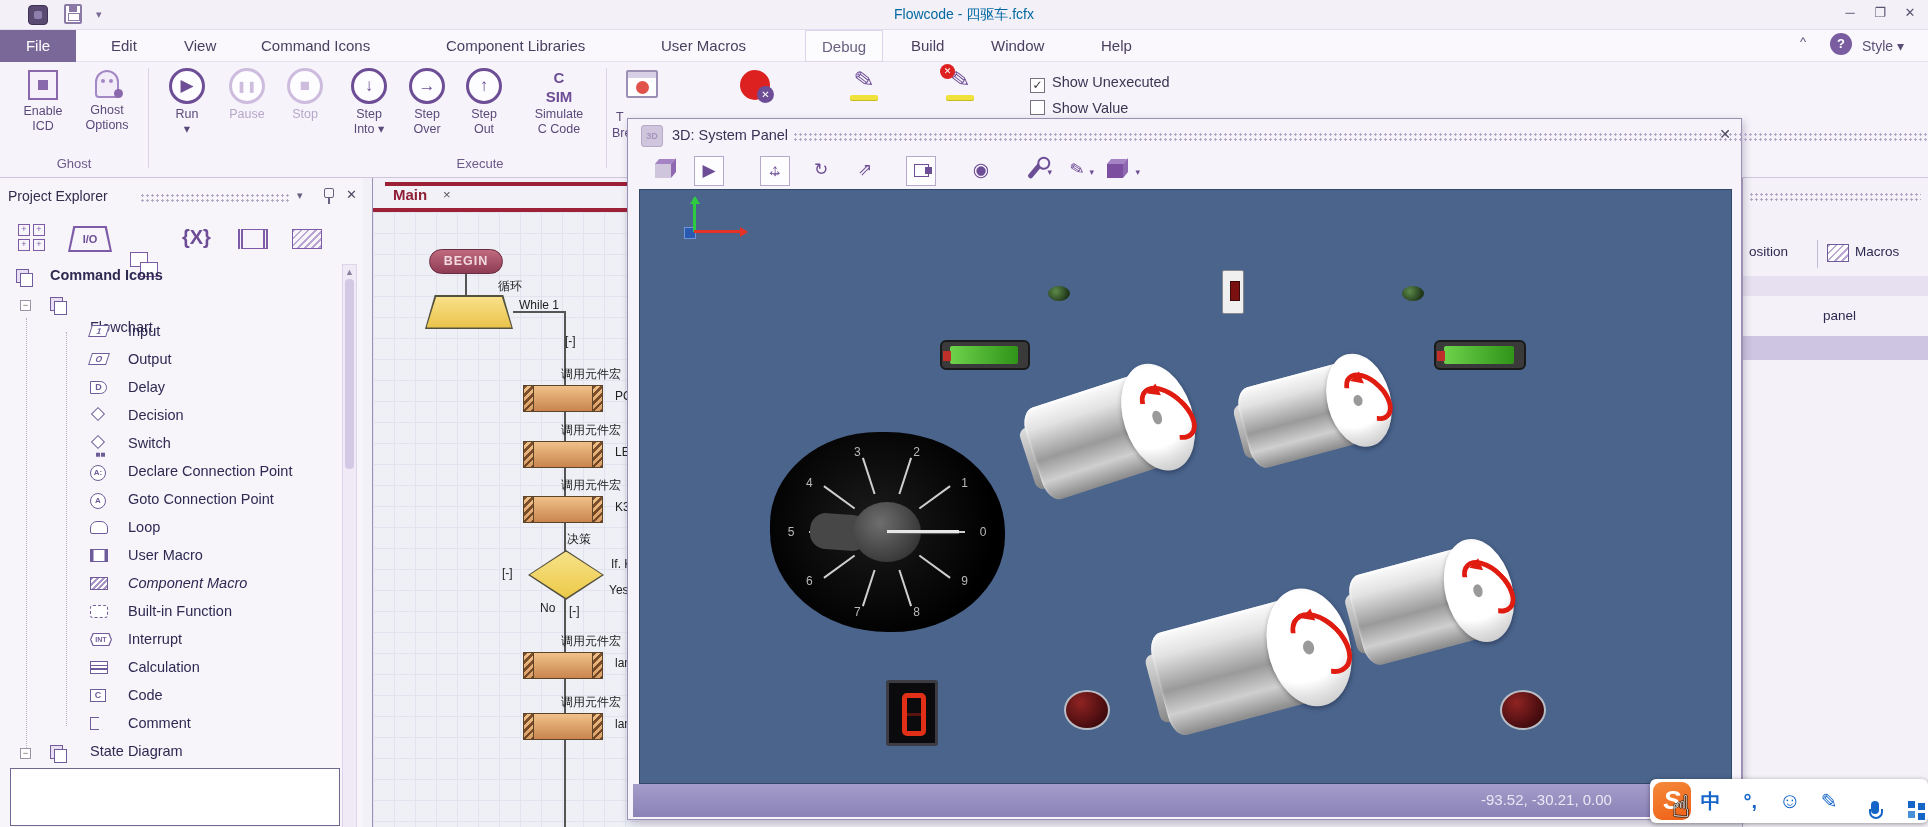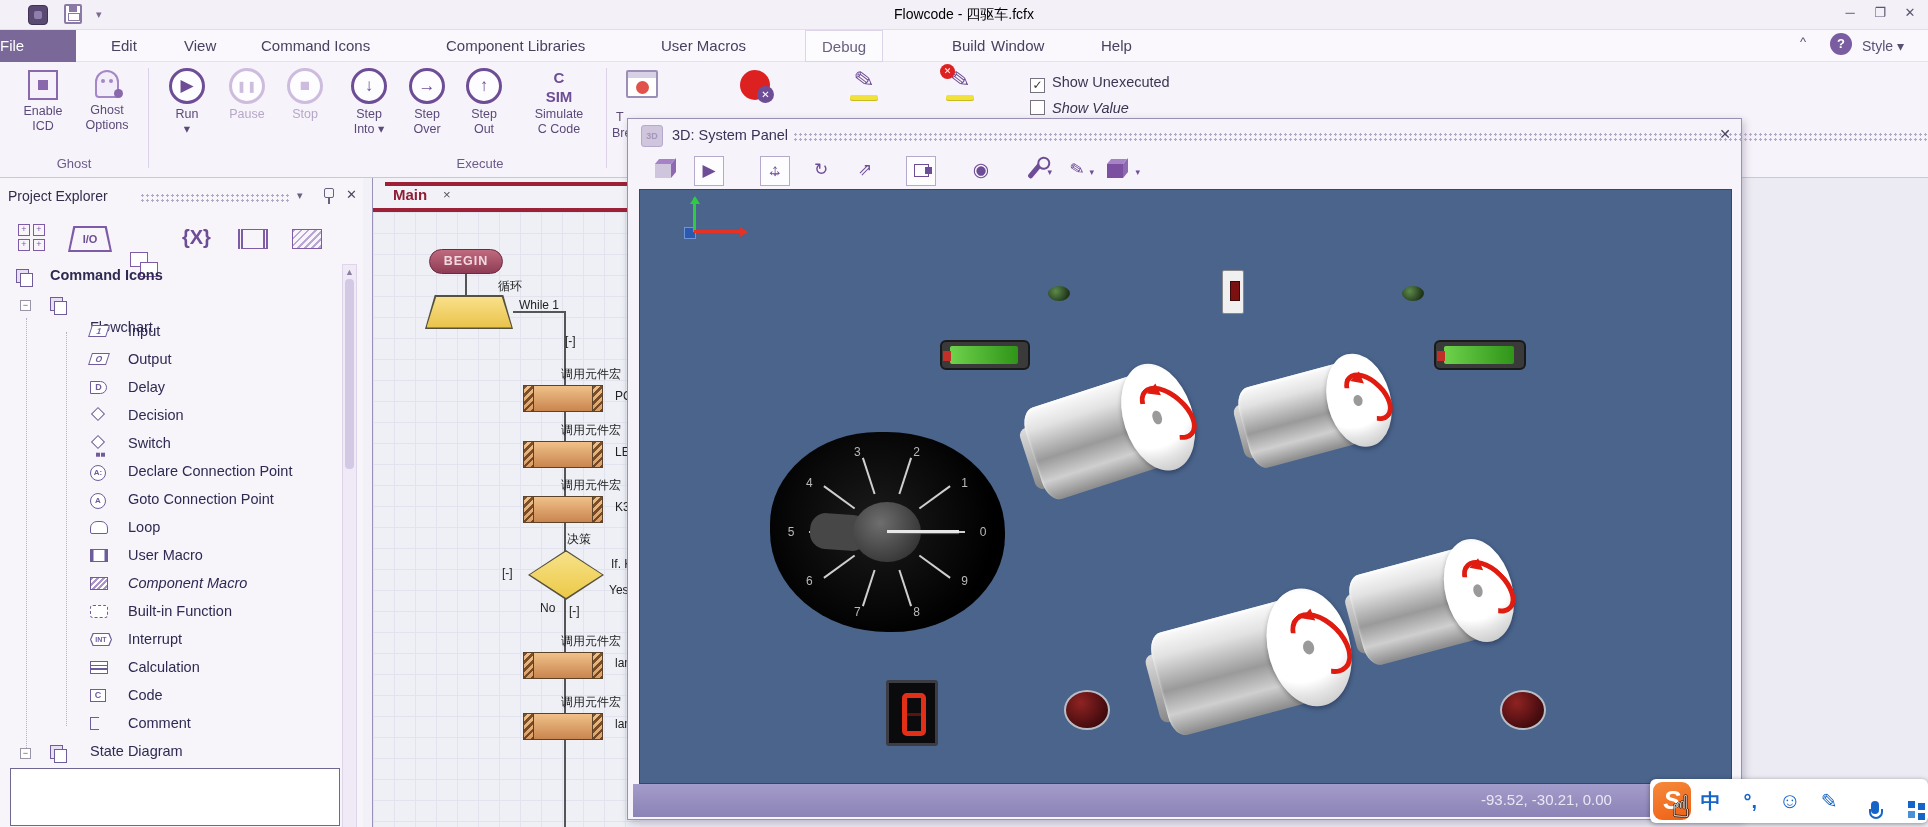--- a/index.html
+++ b/index.html
@@ -15,7 +15,7 @@
   .saveicon::before{content:"";position:absolute;left:3px;top:0px;width:8px;height:6px;background:#8a7aa5;}
   .saveicon::after{content:"";position:absolute;left:2px;bottom:1px;width:10px;height:6px;border:1px solid #8a7aa5;}
   .tb-caret{position:absolute;left:96px;top:8px;font-size:11px;color:#7a6a95;}
-  .wintitle{position:absolute;left:0;right:0;top:6px;text-align:center;font-size:14px;color:#000000;}
+  .wintitle{position:absolute;left:0;right:0;top:6px;text-align:center;font-size:14px;color:#0369a1;}
   .winctl{position:absolute;top:5px;font-size:13px;color:#5c5570;width:24px;text-align:center;cursor:default;}
 
   

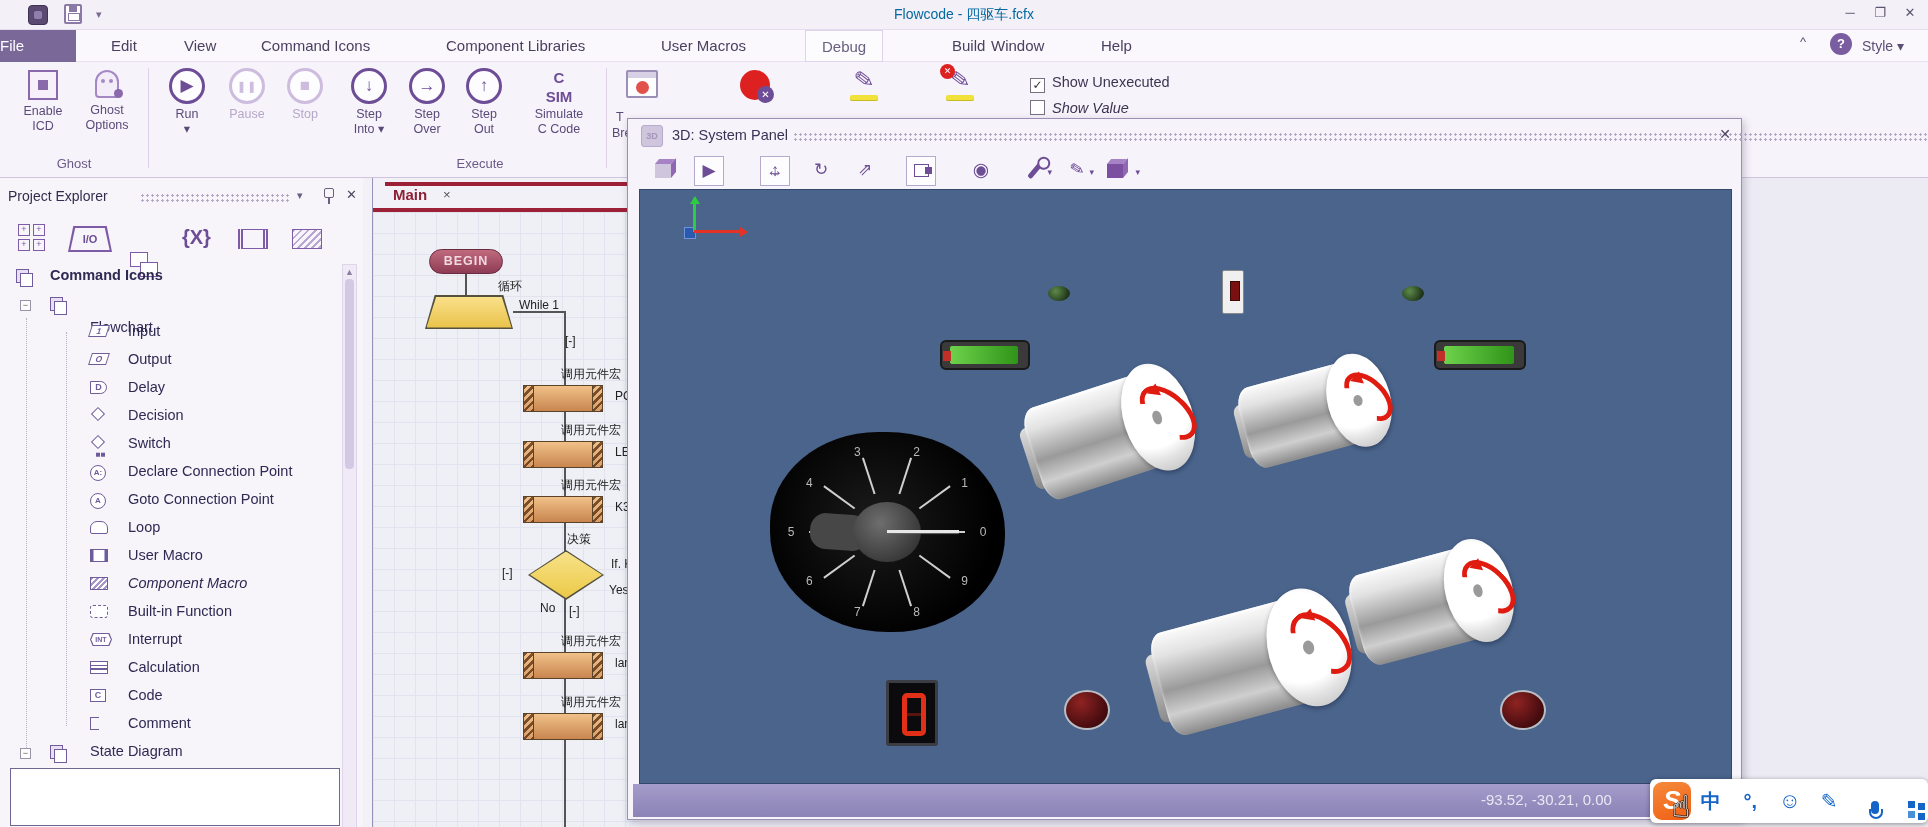--- a/index.html
+++ b/index.html
@@ -21,7 +21,7 @@
   
   .menubar{position:absolute;left:0;top:30px;width:1928px;height:32px;background:#faf8fc;border-bottom:1px solid #e7e0f0;}
   .menu-item{position:absolute;top:0;height:32px;line-height:32px;padding:0 16px;font-size:15px;color:#4a4060;}
-  .menu-item.m-file{background:#7a6899;color:#fff;width:76px;text-align:left;padding:0;}
+  .menu-item.m-file{background:#7a6899;color:#fff;width:76px;text-align:center;padding:0;}
   .menu-item.m-boxed{border:1px solid #ddd4ea;background:#fcfbfe;color:#6a6080;}
   .mb-right{position:absolute;top:4px;height:24px;font-size:13px;color:#5a4f75;}
   .help-circle{position:absolute;top:3px;width:22px;height:22px;border-radius:50%;background:#7a5ca0;color:#fff;

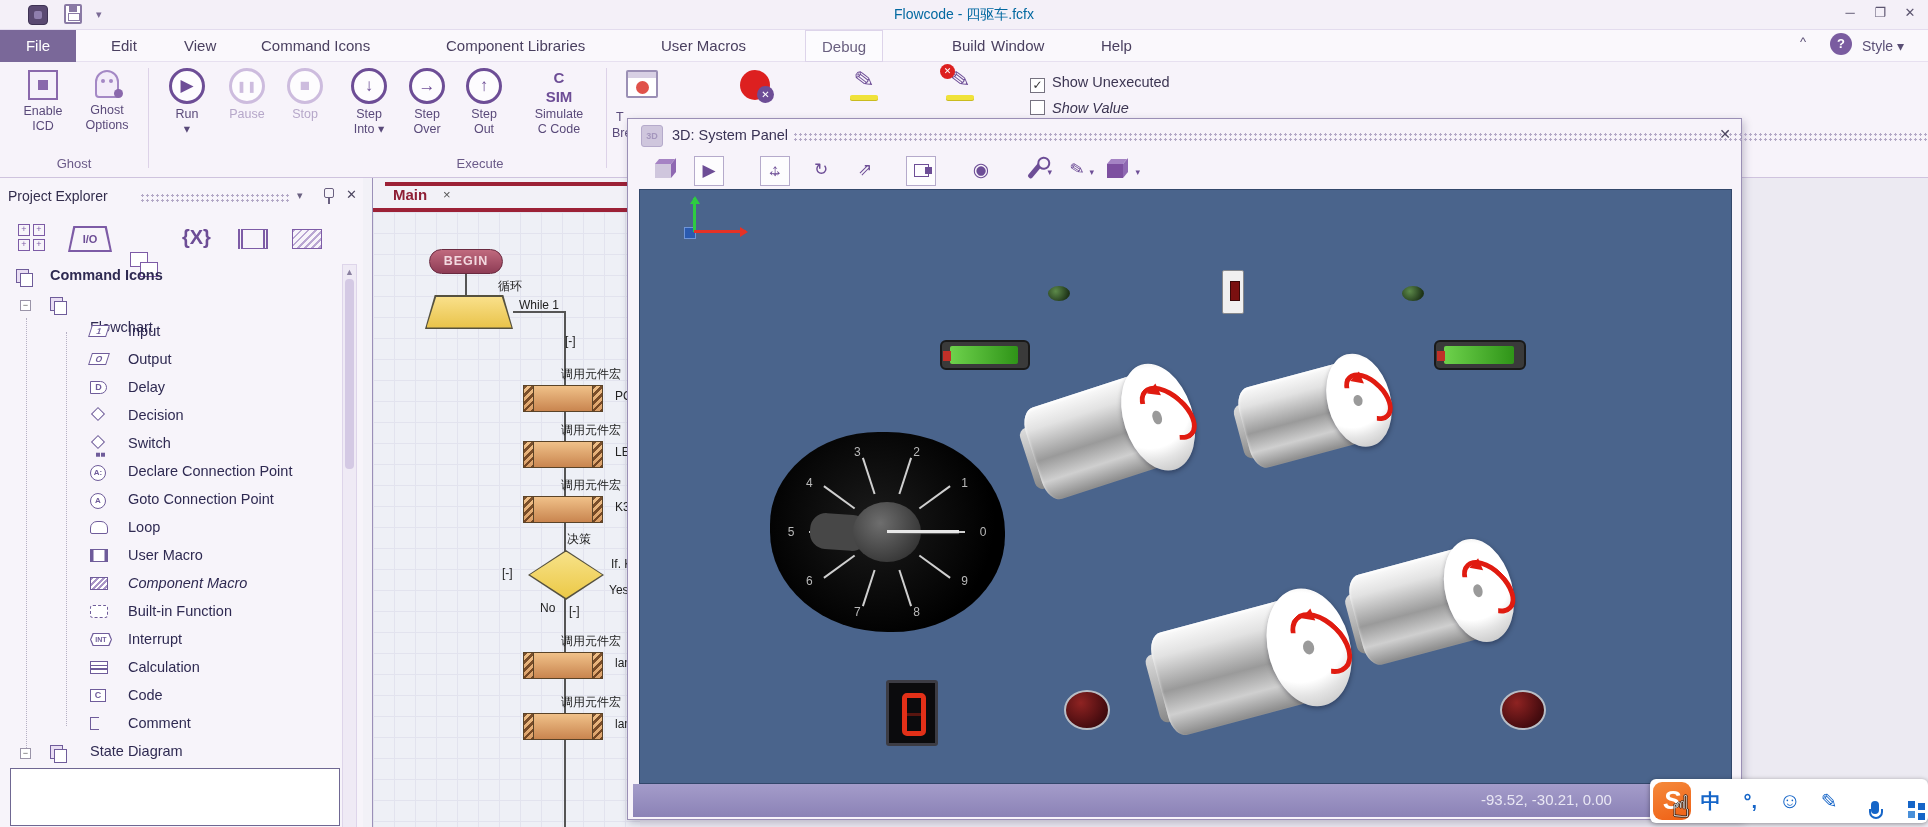--- a/index.html
+++ b/index.html
@@ -258,7 +258,7 @@
         <div class="menu-item" style="left: 430px;">Component Libraries</div>
         <div class="menu-item" style="left: 645px;">User Macros</div>
         <div class="menu-item m-boxed" style="left: 805px;">Debug</div>
-        <div class="menu-item" style="left: 936px;">Build</div>
+        <div class="menu-item" style="left: 895px;">Build</div>
         <div class="menu-item" style="left: 975px;">Window</div>
         <div class="menu-item" style="left: 1085px;">Help</div>
       </div>

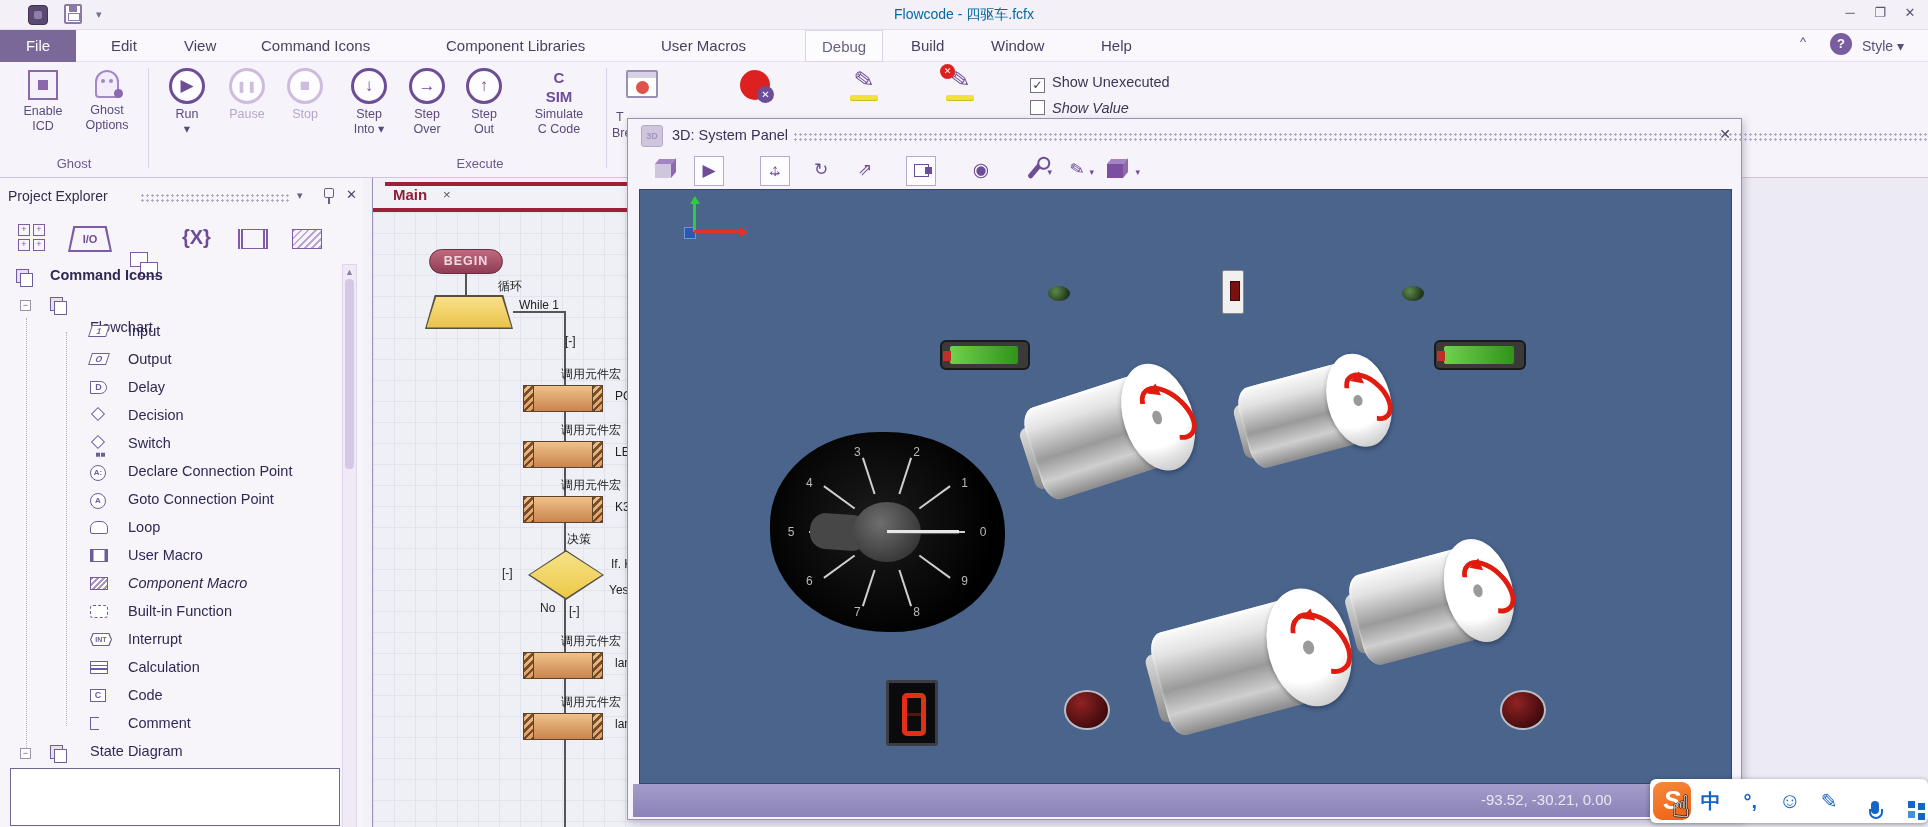--- a/index.html
+++ b/index.html
@@ -345,7 +345,7 @@
     <div class="chkrow" style="top:12px;">
       <span class="chkbox">✓</span><span>Show Unexecuted</span>
     </div>
-    <div class="chkrow" style="top:38px;font-style:italic;">
+    <div class="chkrow" style="top:38px;">
       <span class="chkbox"></span><span>Show Value</span>
     </div>
   </div>

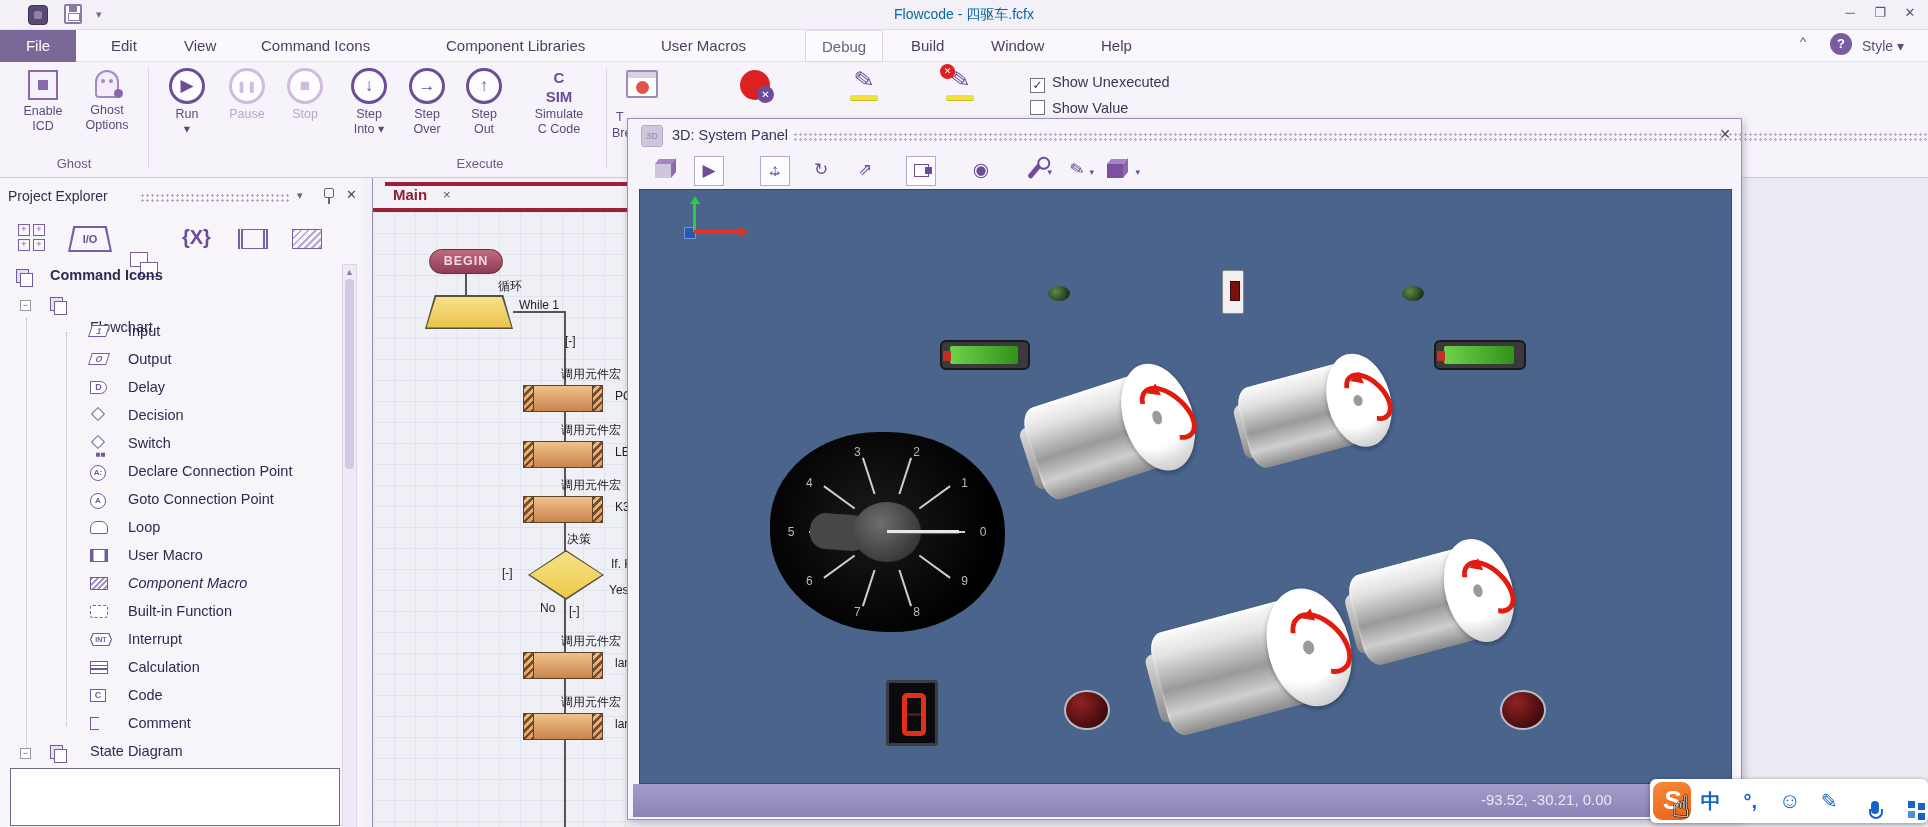--- a/index.html
+++ b/index.html
@@ -503,6 +503,16 @@
     </div>
   </div>
 
+  <div class="rightpanel">
+    <div class="rp-squig squig"></div>
+    <div class="rp-text" style="left:6px;top:66px;">osition</div>
+    <div class="rp-sep"></div>
+    <div class="rp-cmicon"></div>
+    <div class="rp-text" style="left:112px;top:66px;">Macros</div>
+    <div class="rp-band1"></div>
+    <div class="rp-text" style="left:80px;top:130px;">panel</div>
+    <div class="rp-band2"></div>
+  </div>
 
   <div class="panel3d">
     <div class="p3-titlebar">

